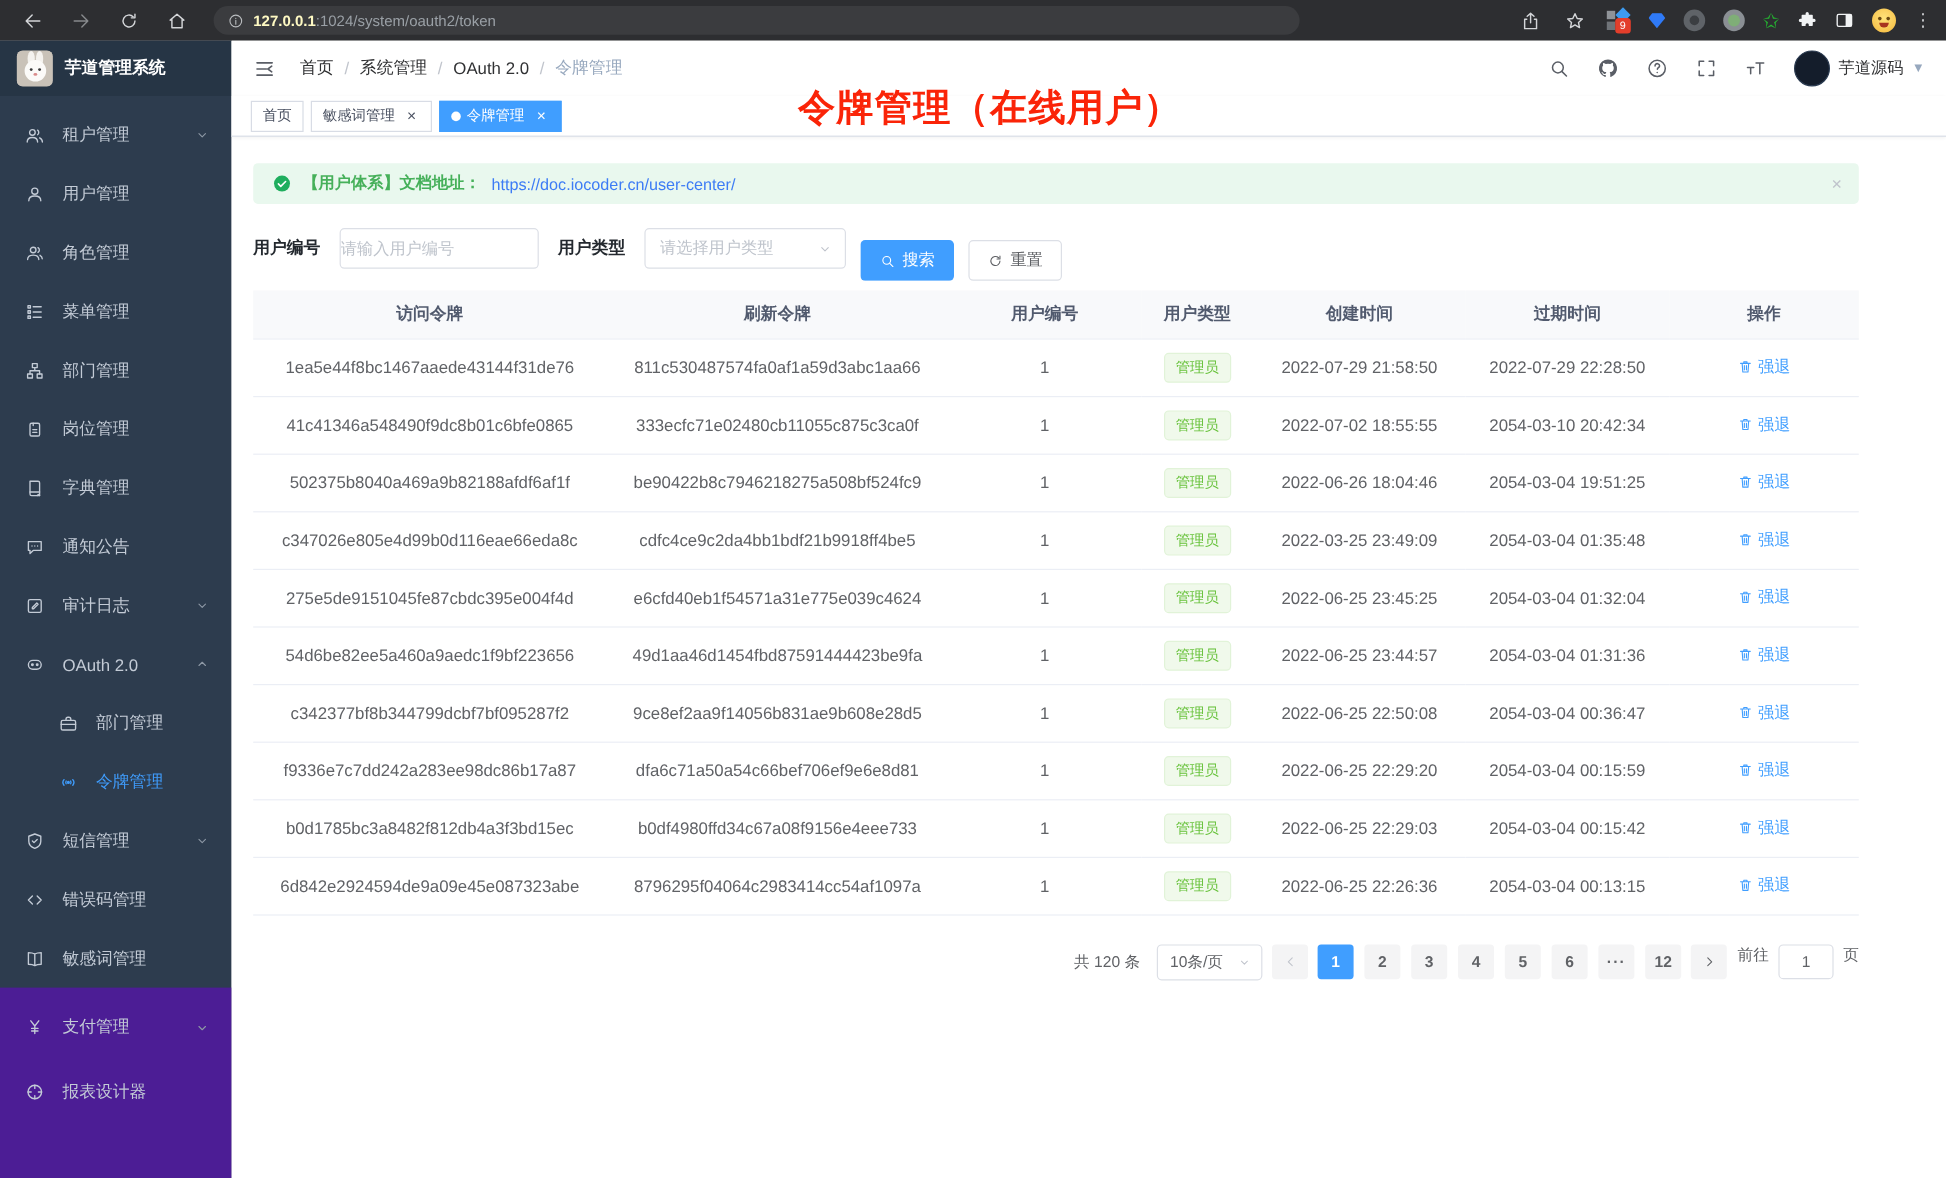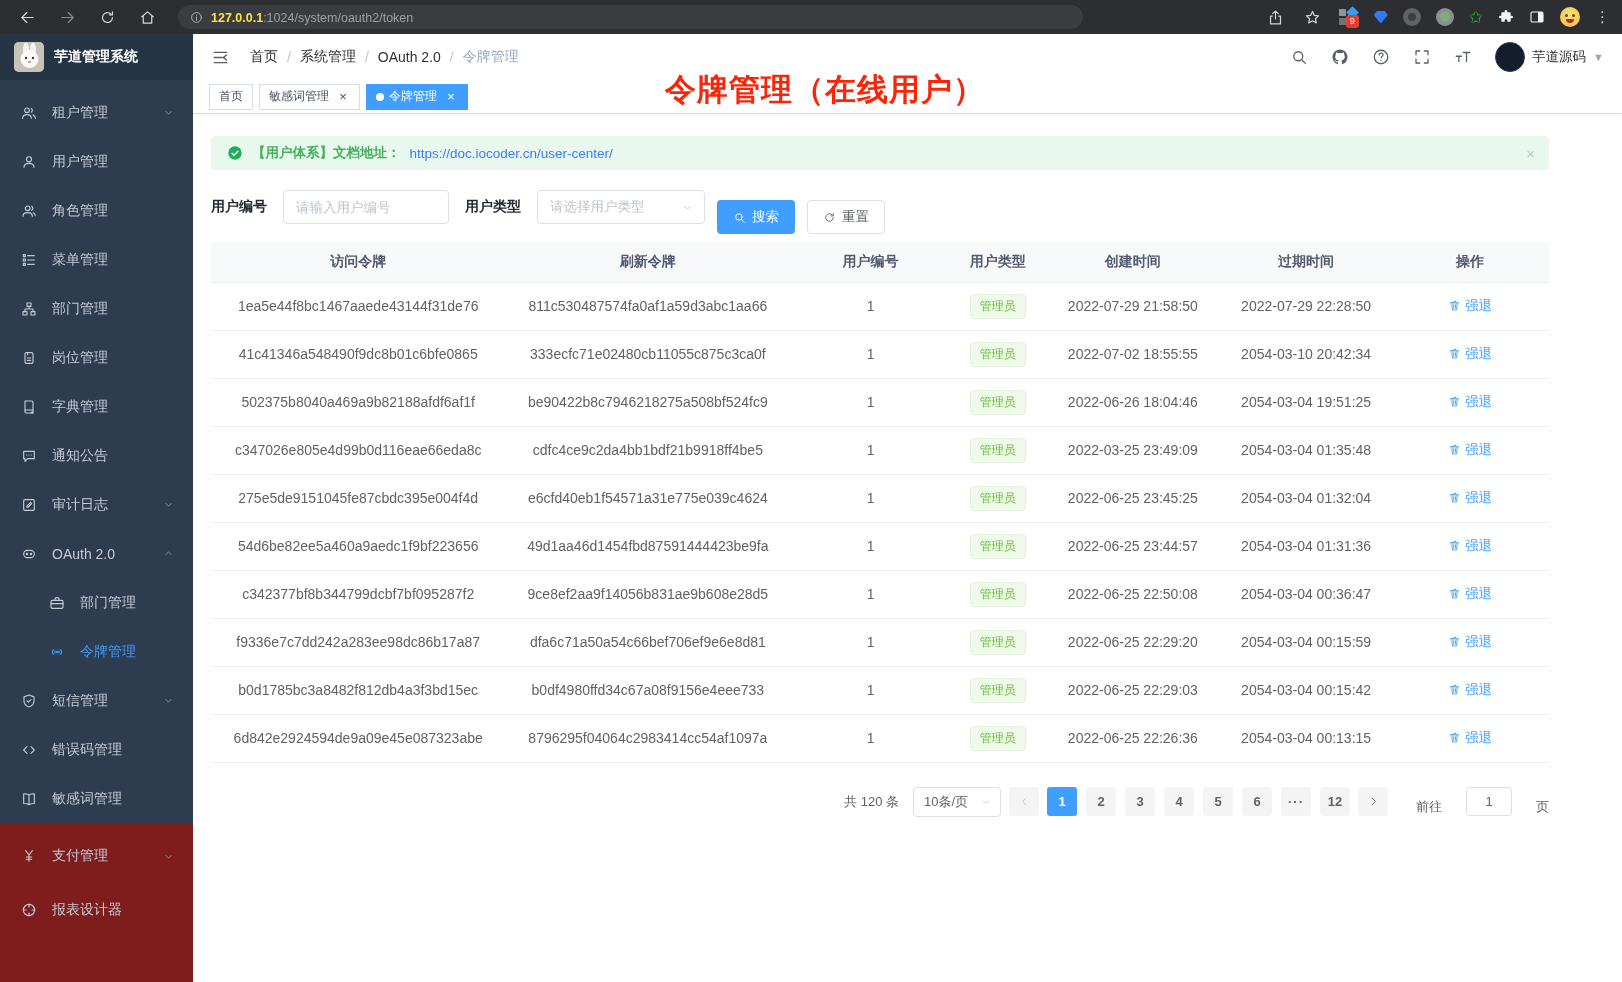--- a/index.html
+++ b/index.html
@@ -14,7 +14,7 @@
   .chrome .navic.dim { color:#87898c; }
   .urlbar { flex:0 0 905px; height:24px; background:#3b3c3f; border-radius:12px; display:flex; align-items:center;
             padding:0 12px; gap:8px; color:#c6c8cb; margin-left:6px; }
-  .urlbar .host { color:#fde047; font-size:12.5px; font-weight:700; }
+  .urlbar .host { color:#fef9c3; font-size:12.5px; font-weight:700; }
   .urlbar .path { color:#9aa0a6; font-size:12.5px; }
   .urlbar .info { font-size:13px; color:#b9bcbf; }
   .chrome-right { display:flex; align-items:center; gap:15px; margin-left:auto; }

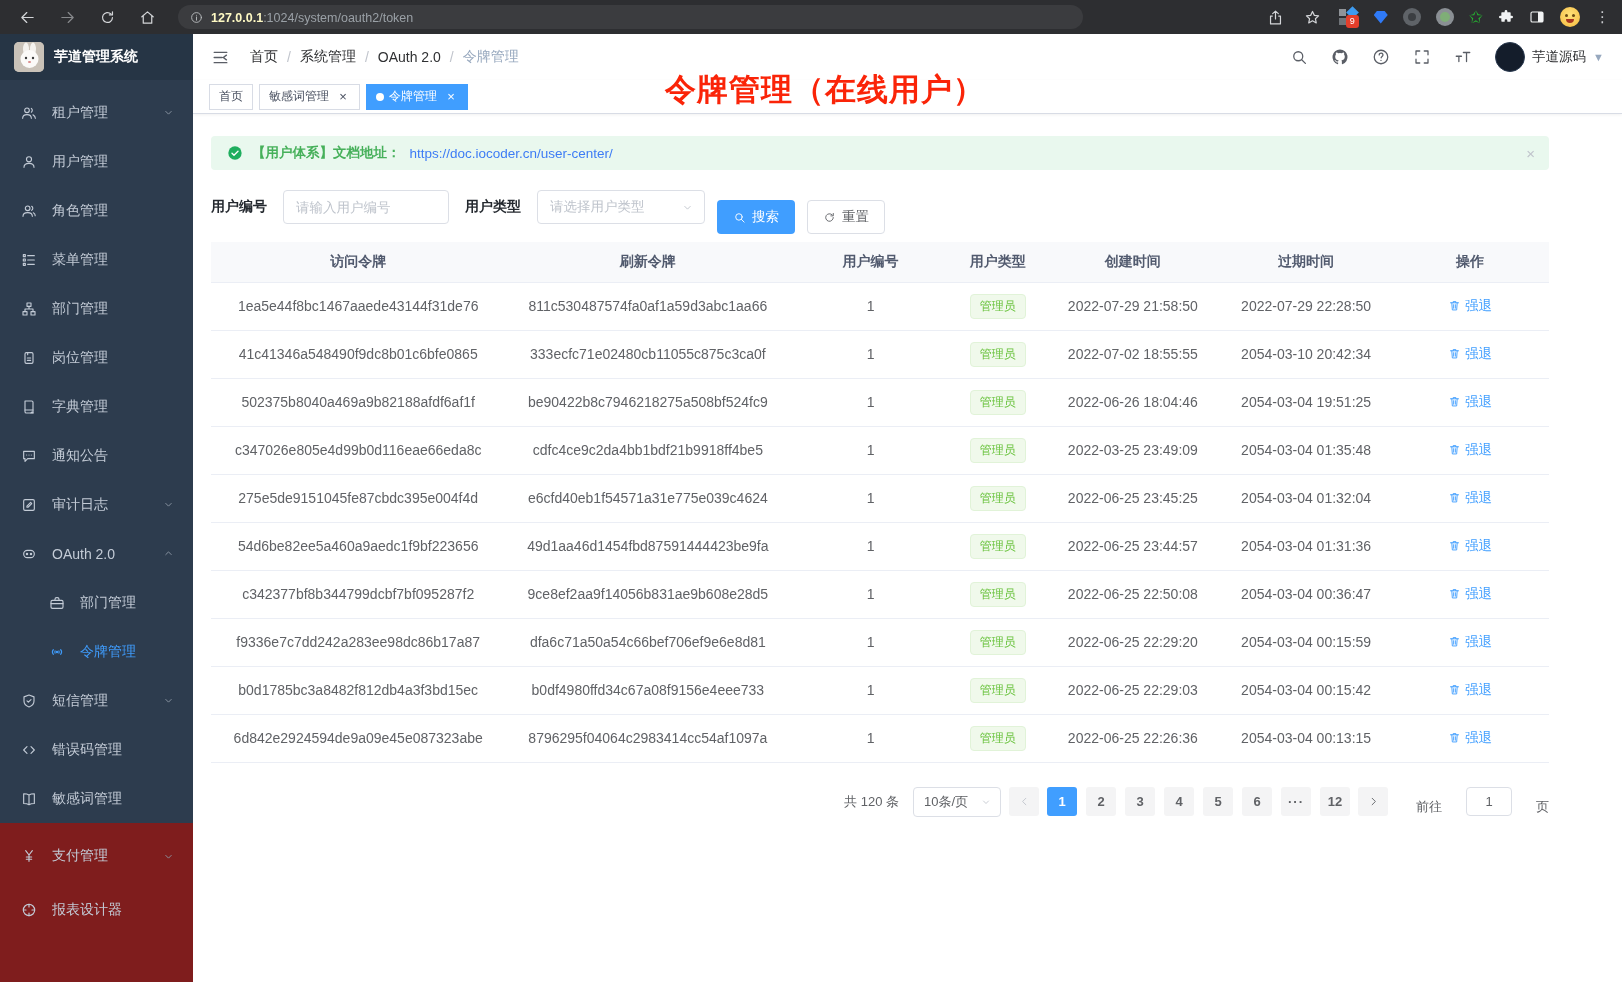--- a/index.html
+++ b/index.html
@@ -94,7 +94,7 @@
   
   .filters { margin-top:20px; display:flex; align-items:center; height:34px; }
   .flabel { font-weight:700; color:#24292f; font-size:14px; margin-right:16px; white-space:nowrap; }
-  .ftext { width:166px; height:34px; border:1px solid #dcdfe6; border-radius:4px; padding:0 12px; font-size:13.5px;
+  .ftext { width:166px; height:34px; border:1px solid #dcdfe6; border-radius:4px; padding:0 0; font-size:13.5px;
            color:#a21caf; outline:none; margin-right:16px; font-family:inherit; }
   .ftext::placeholder { color:#bfc4cc; }
   .fselect { width:168px; height:34px; border:1px solid #dcdfe6; border-radius:4px; padding:0 10px 0 12px; font-size:13.5px;

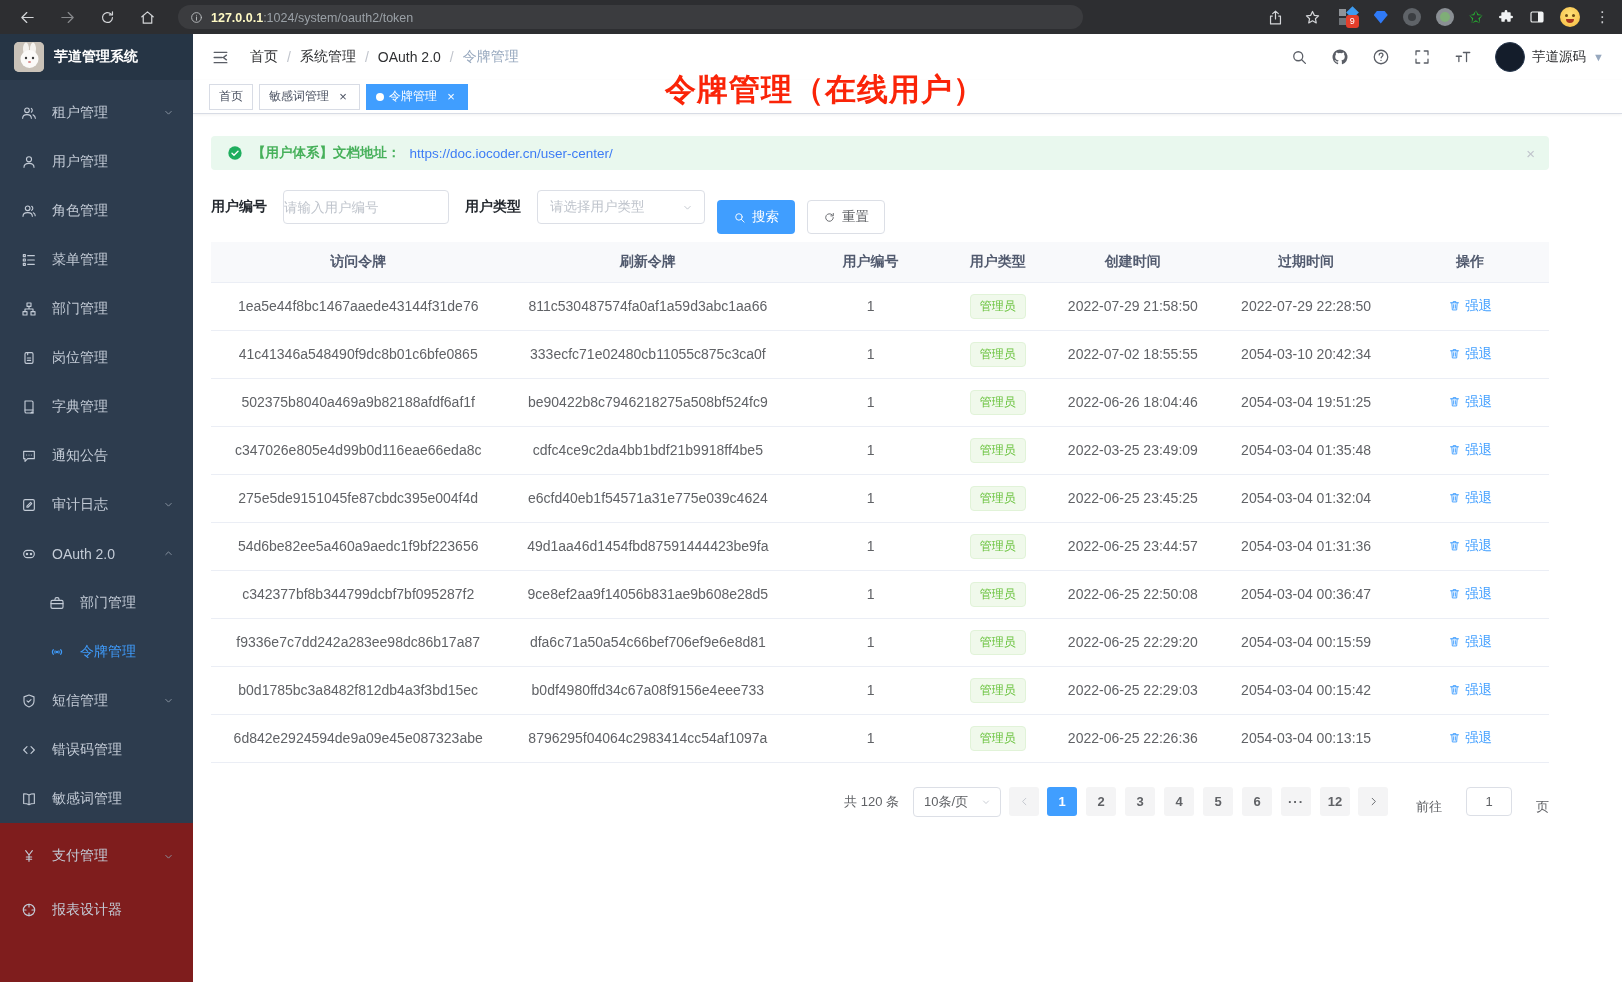--- a/index.html
+++ b/index.html
@@ -131,7 +131,7 @@
           font-weight:700; cursor:pointer; font-family:inherit; }
   .pnum.on { background:#409eff; color:#fff; }
   .pnum.dots { letter-spacing:1px; font-weight:700; }
-  .pjump { display:flex; align-items:flex-end; gap:24px; margin-left:20px; }
+  .pjump { display:flex; align-items:flex-start; gap:8px; margin-left:1px; }
   .pjump input { width:46px; height:29px; border:1px solid #dcdfe6; border-radius:4px; text-align:center; font-size:13px;
                  color:#606266; outline:none; font-family:inherit; }
 </style>

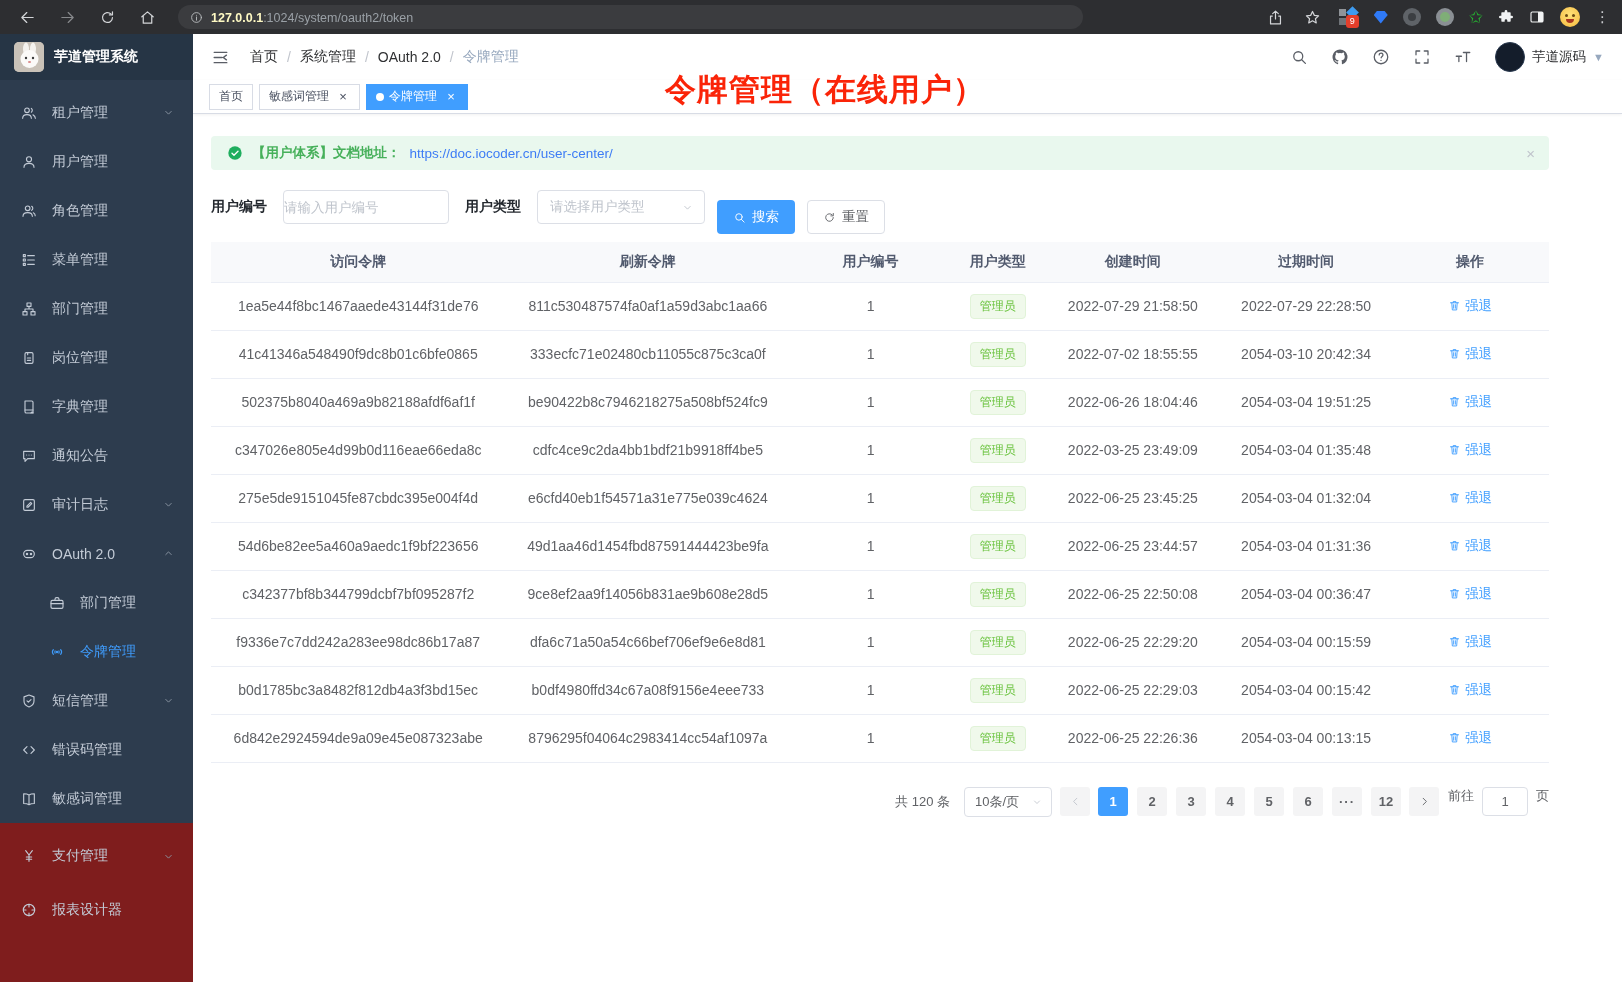--- a/index.html
+++ b/index.html
@@ -53,7 +53,7 @@
   .mi.child { padding-left:49px; }
   .mi.active, .mi.active .mic { color:#3f9bfa; }
   .sidebar-lower { flex:1; background:#344burg; }
-  .sidebar-lower { background:#7f1d1d; padding-top:6px; }
+  .sidebar-lower { background:#4c1d95; padding-top:6px; }
   .sidebar-lower .mi { height:54px; }
 
   

